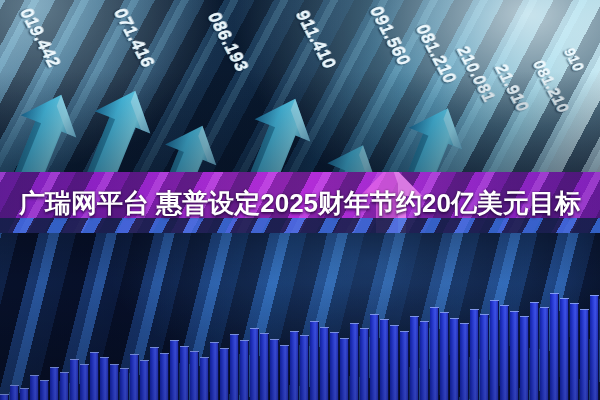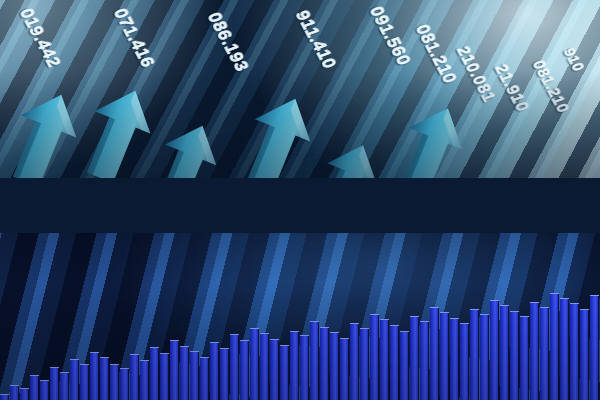--- a/index.html
+++ b/index.html
@@ -200,6 +200,15 @@
     <div id="top-shade"></div>
   </div>
 
+  <div id="band">
+    <div id="band-stripes"></div>
+    <svg id="band-pinkarrow" viewBox="0 0 70 74">
+      <polygon points="35,2 66,34 50,34 50,74 20,74 20,34 4,34" fill="#e664e8" opacity="0.75"></polygon>
+      <polygon points="35,2 66,34 50,34 50,74 42,74 42,22" fill="#f59bf7" opacity="0.65"></polygon>
+    </svg>
+    <div id="band-blue"></div>
+    <div id="headline">广瑞网平台 惠普设定2025财年节约20亿美元目标</div>
+  </div>
 
   <div id="bot-scene">
     <div id="bot-ribs"></div>

